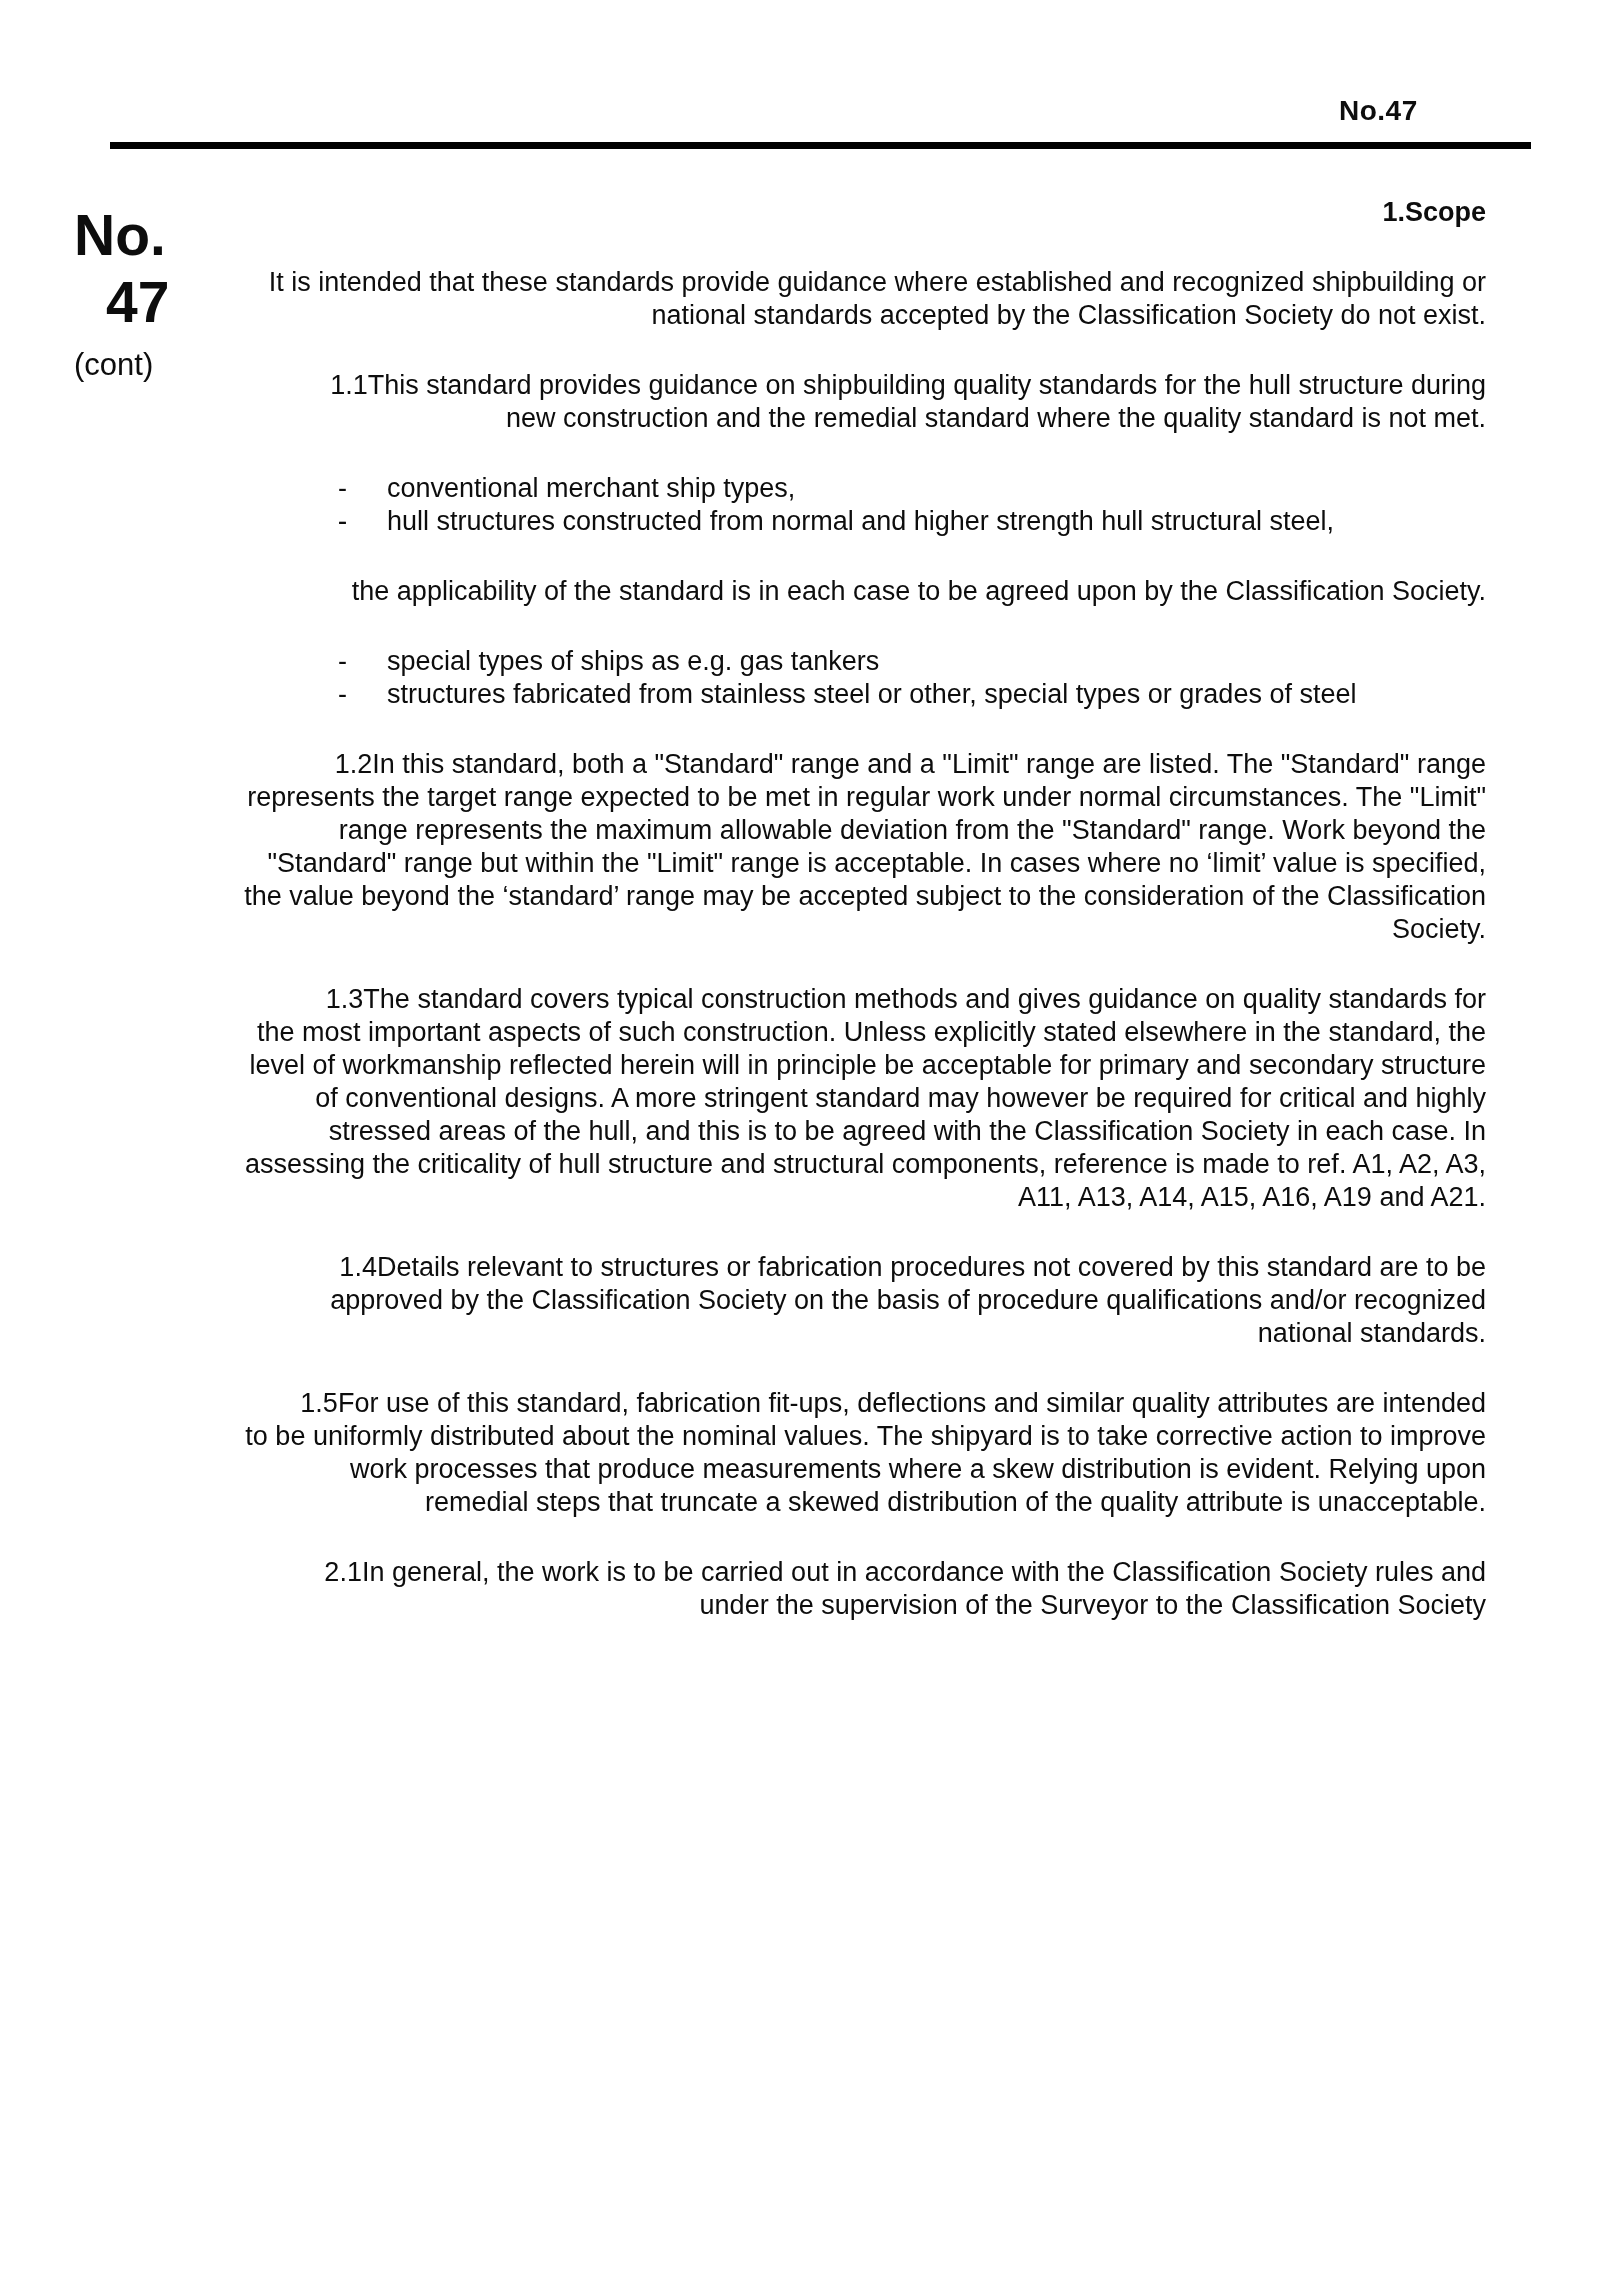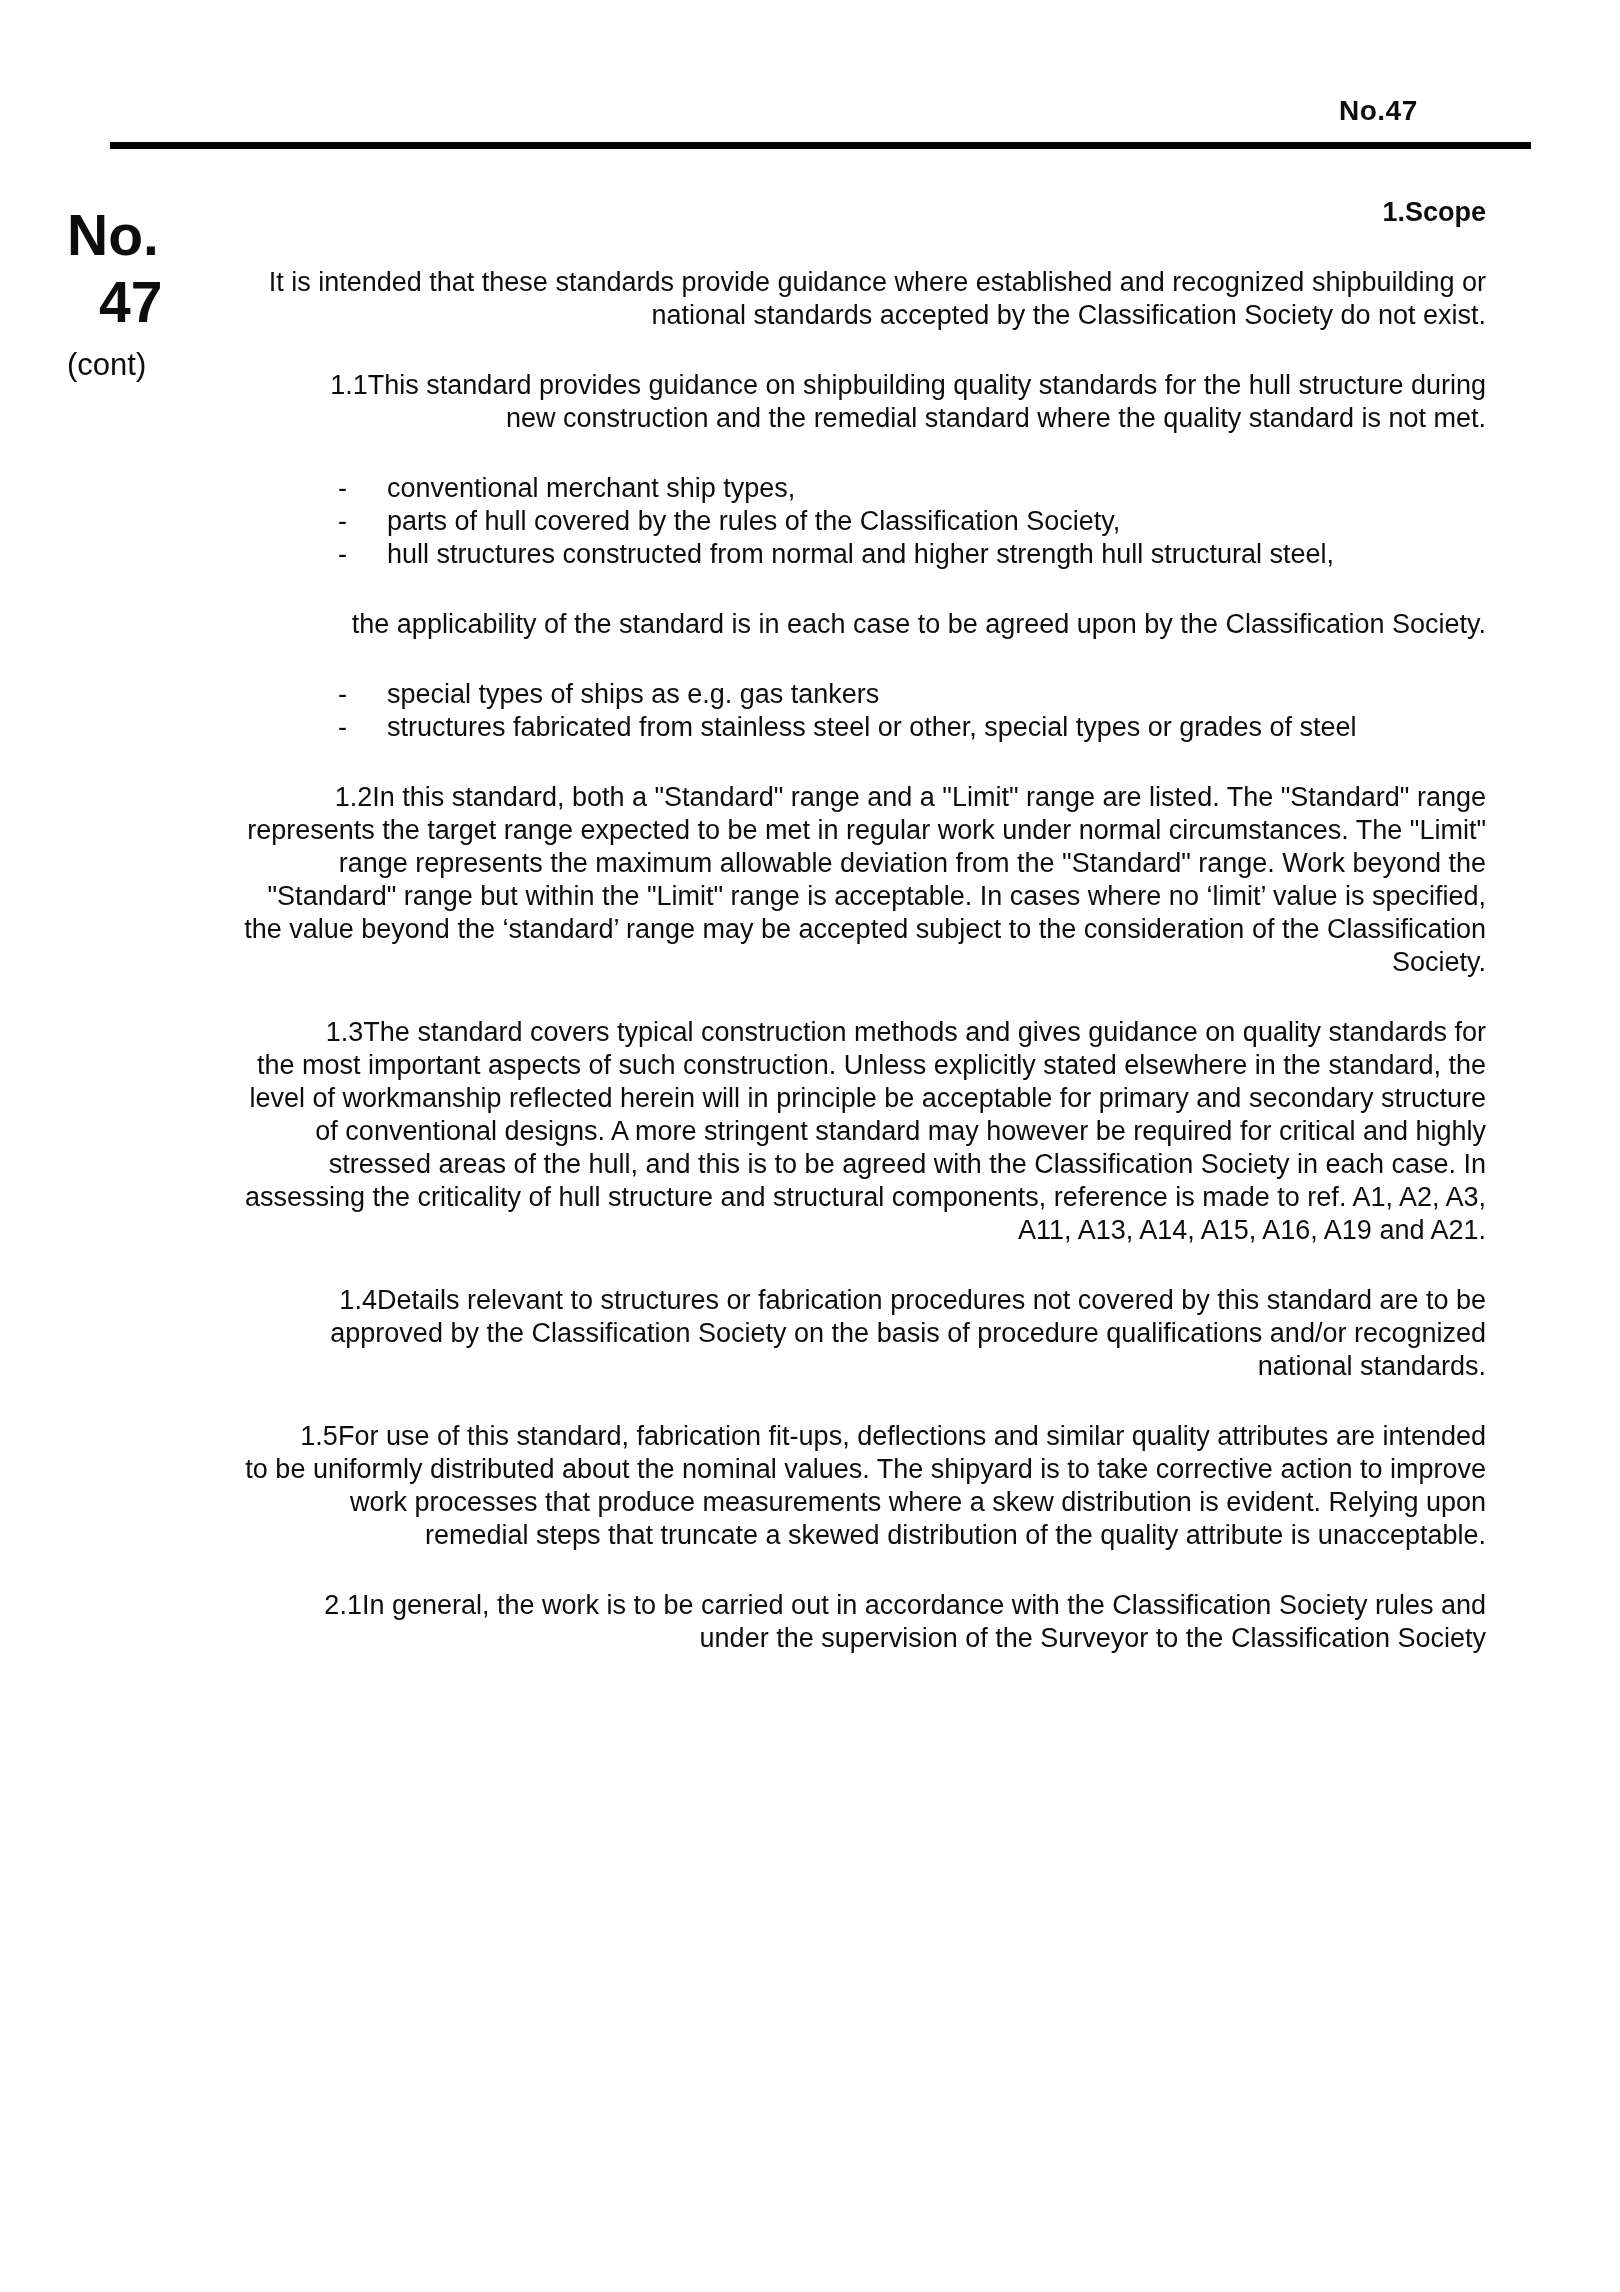--- a/index.html
+++ b/index.html
@@ -32,7 +32,7 @@
   .rule-bottom { top: 2142px; }
 
   
-  .margin-label { position: absolute; left: 67px; top: 202px; }
+  .margin-label { position: absolute; left: 74px; top: 202px; }
   .m-no  { font-size: 57px; font-weight: bold; line-height: 67px; }
   .m-num { font-size: 57px; font-weight: bold; line-height: 67px; margin-left: 32px; }
   .m-cont { font-size: 31px; line-height: 41px; margin-top: 8px; }

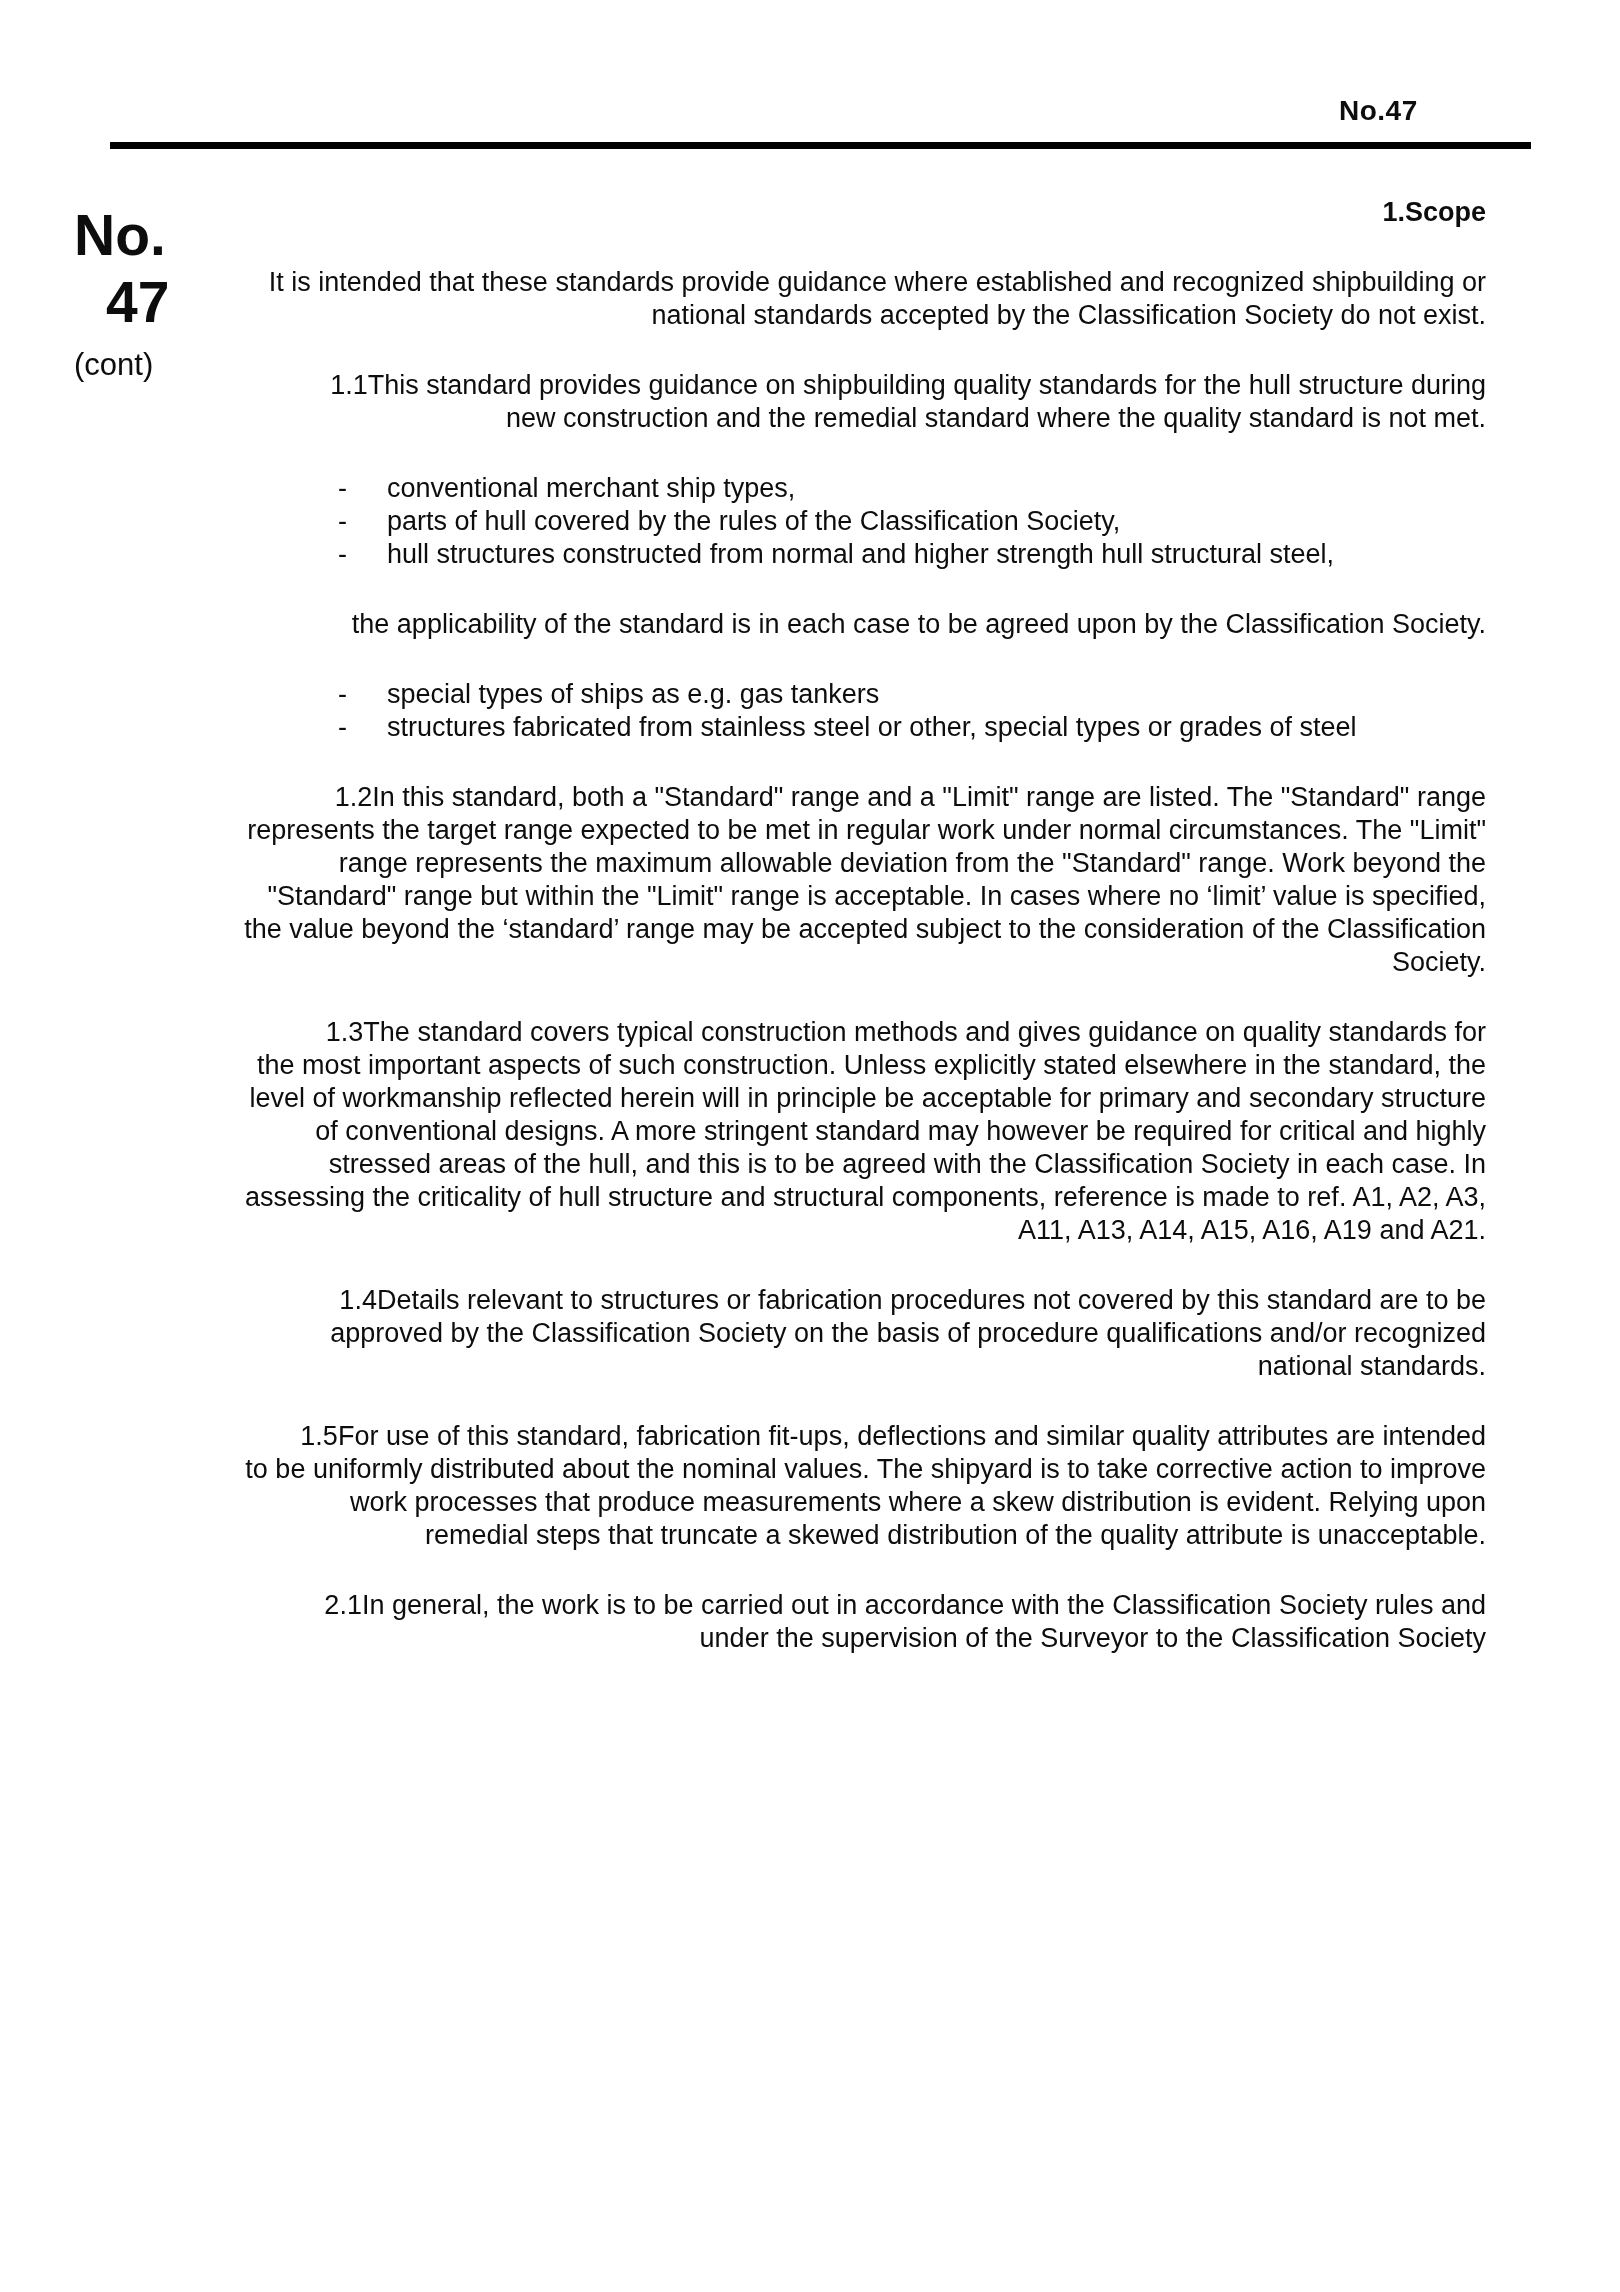--- a/index.html
+++ b/index.html
@@ -117,7 +117,7 @@
 
     <ul class="dashlist">
       <li><span class="dash">-</span><span>conventional merchant ship types,</span></li>
-      <li><span class="dash">-</span><span>parts of hull covered by the rules of the Classification Society,</span></li>
+      <li><span class="dash">-</span></li>
       <li><span class="dash">-</span><span>hull structures constructed from normal and higher strength hull structural steel,</span></li>
     </ul>
 

